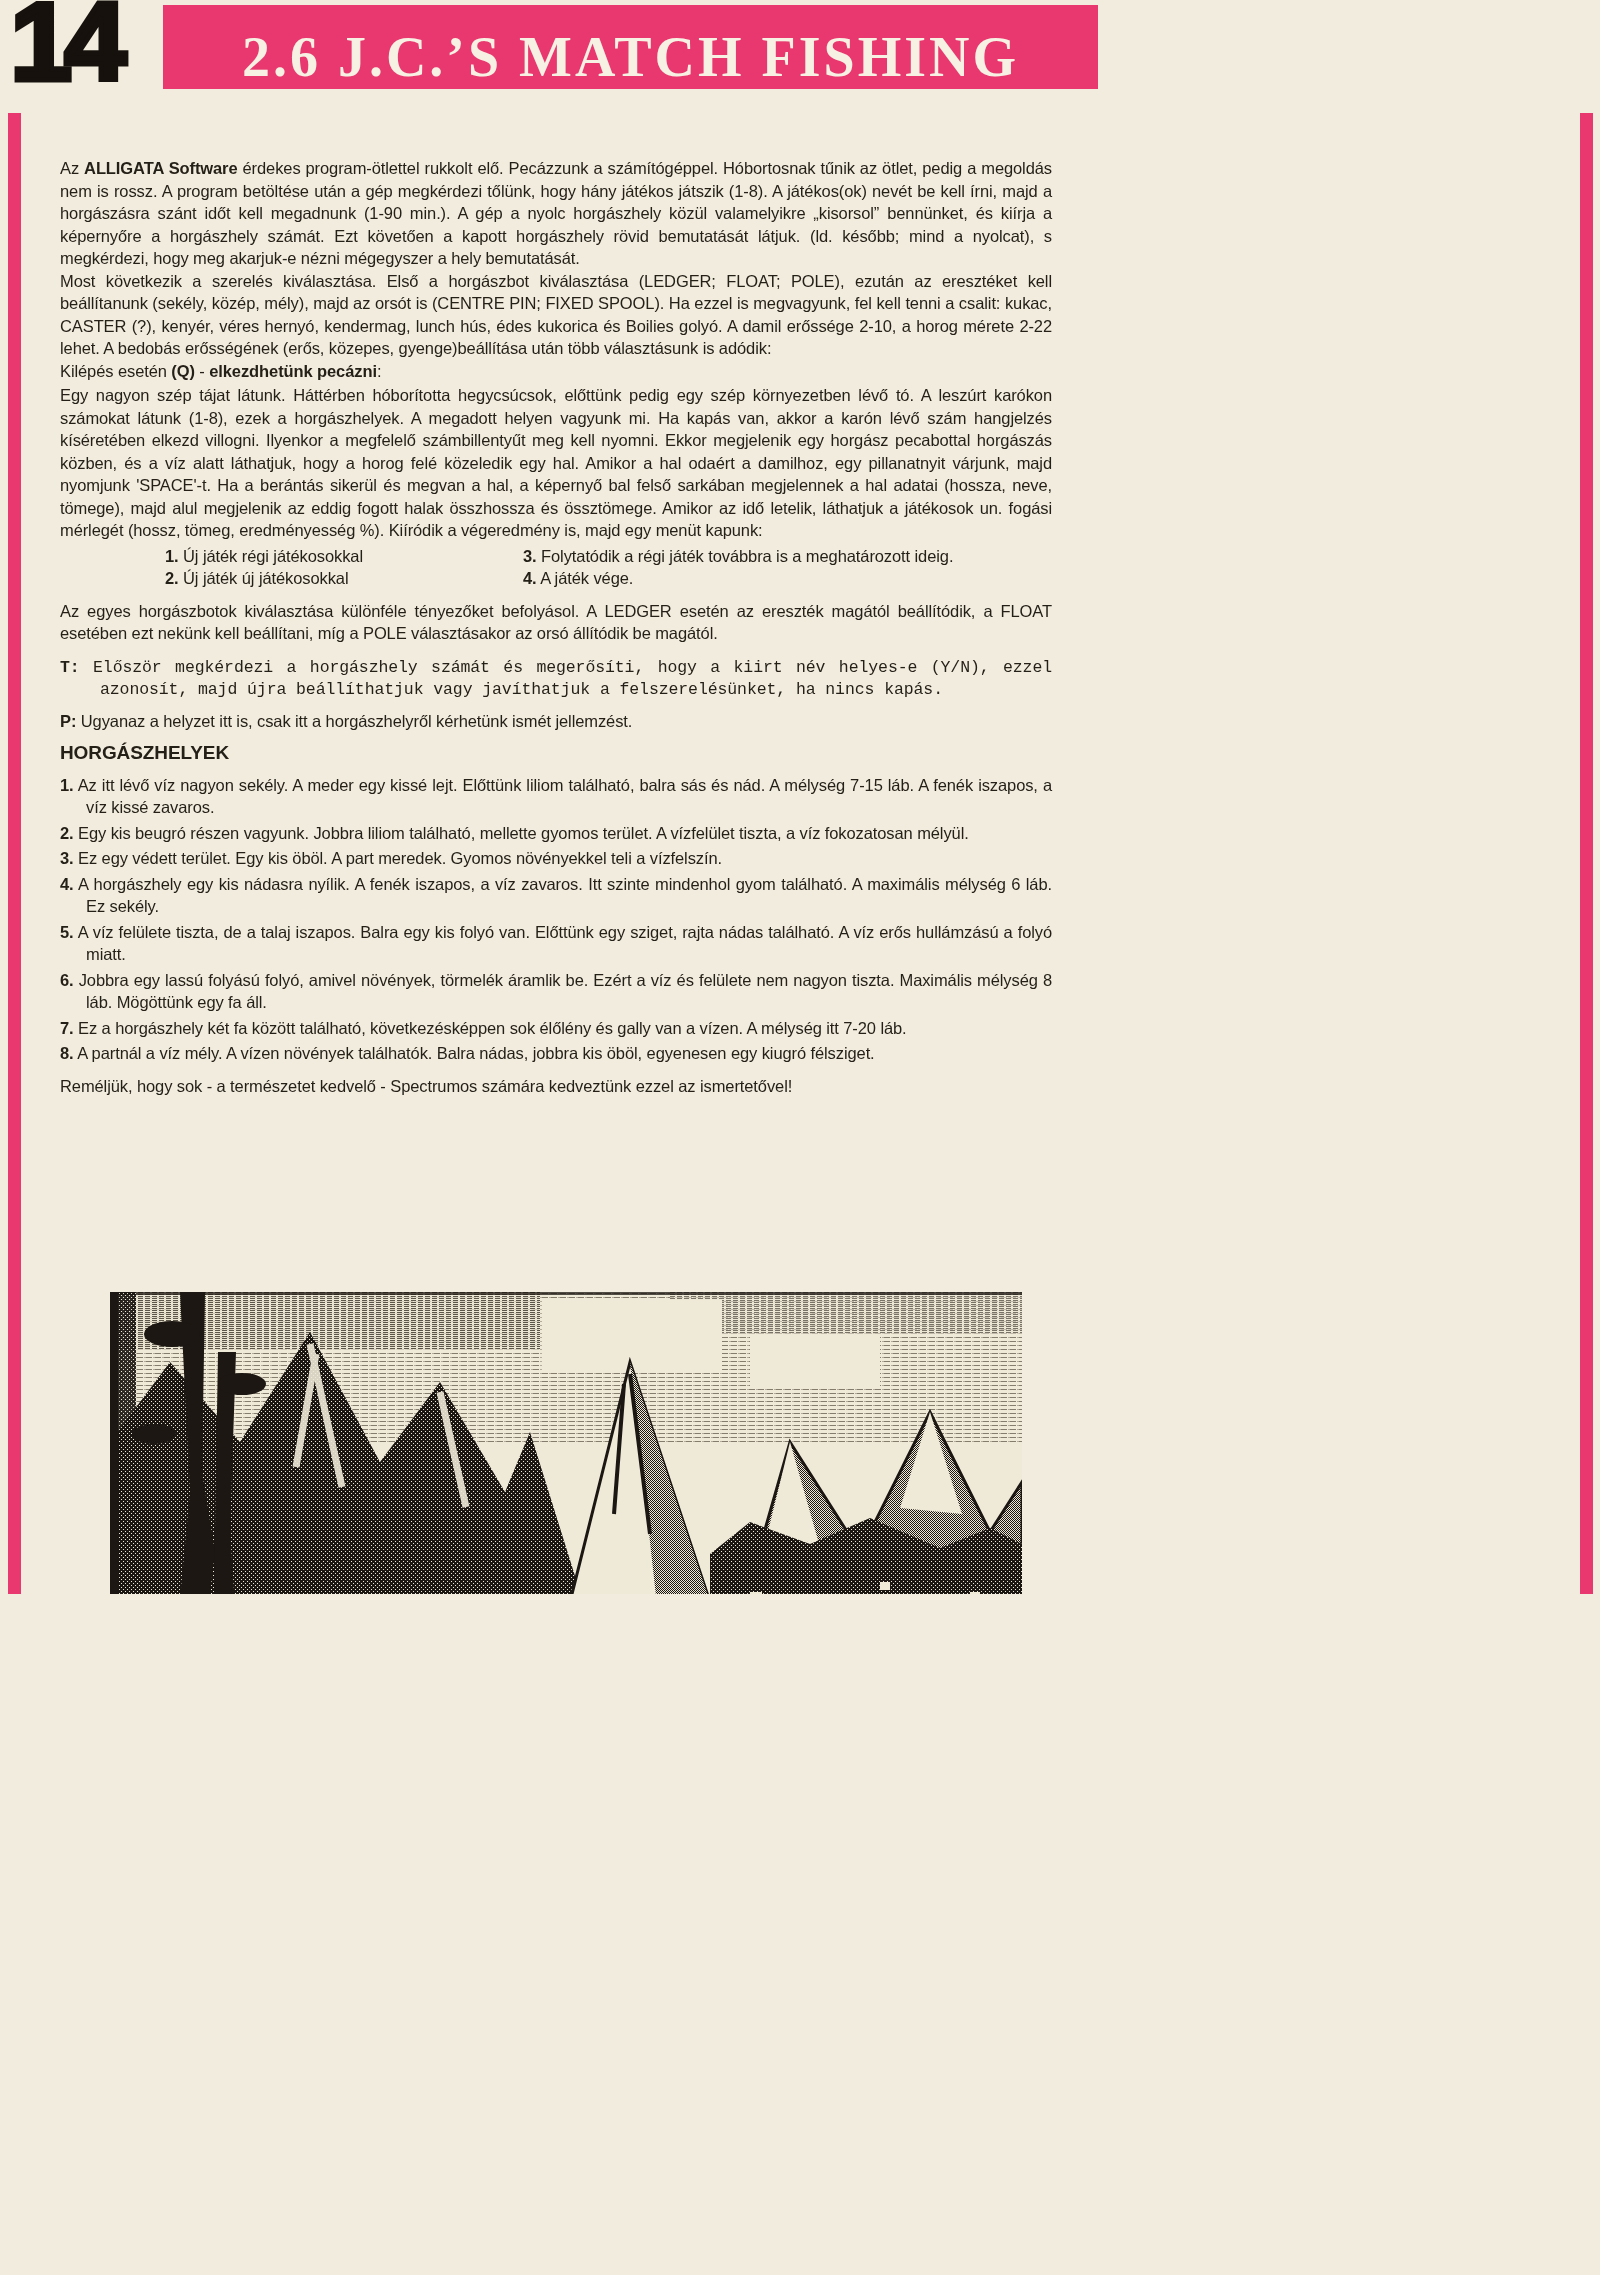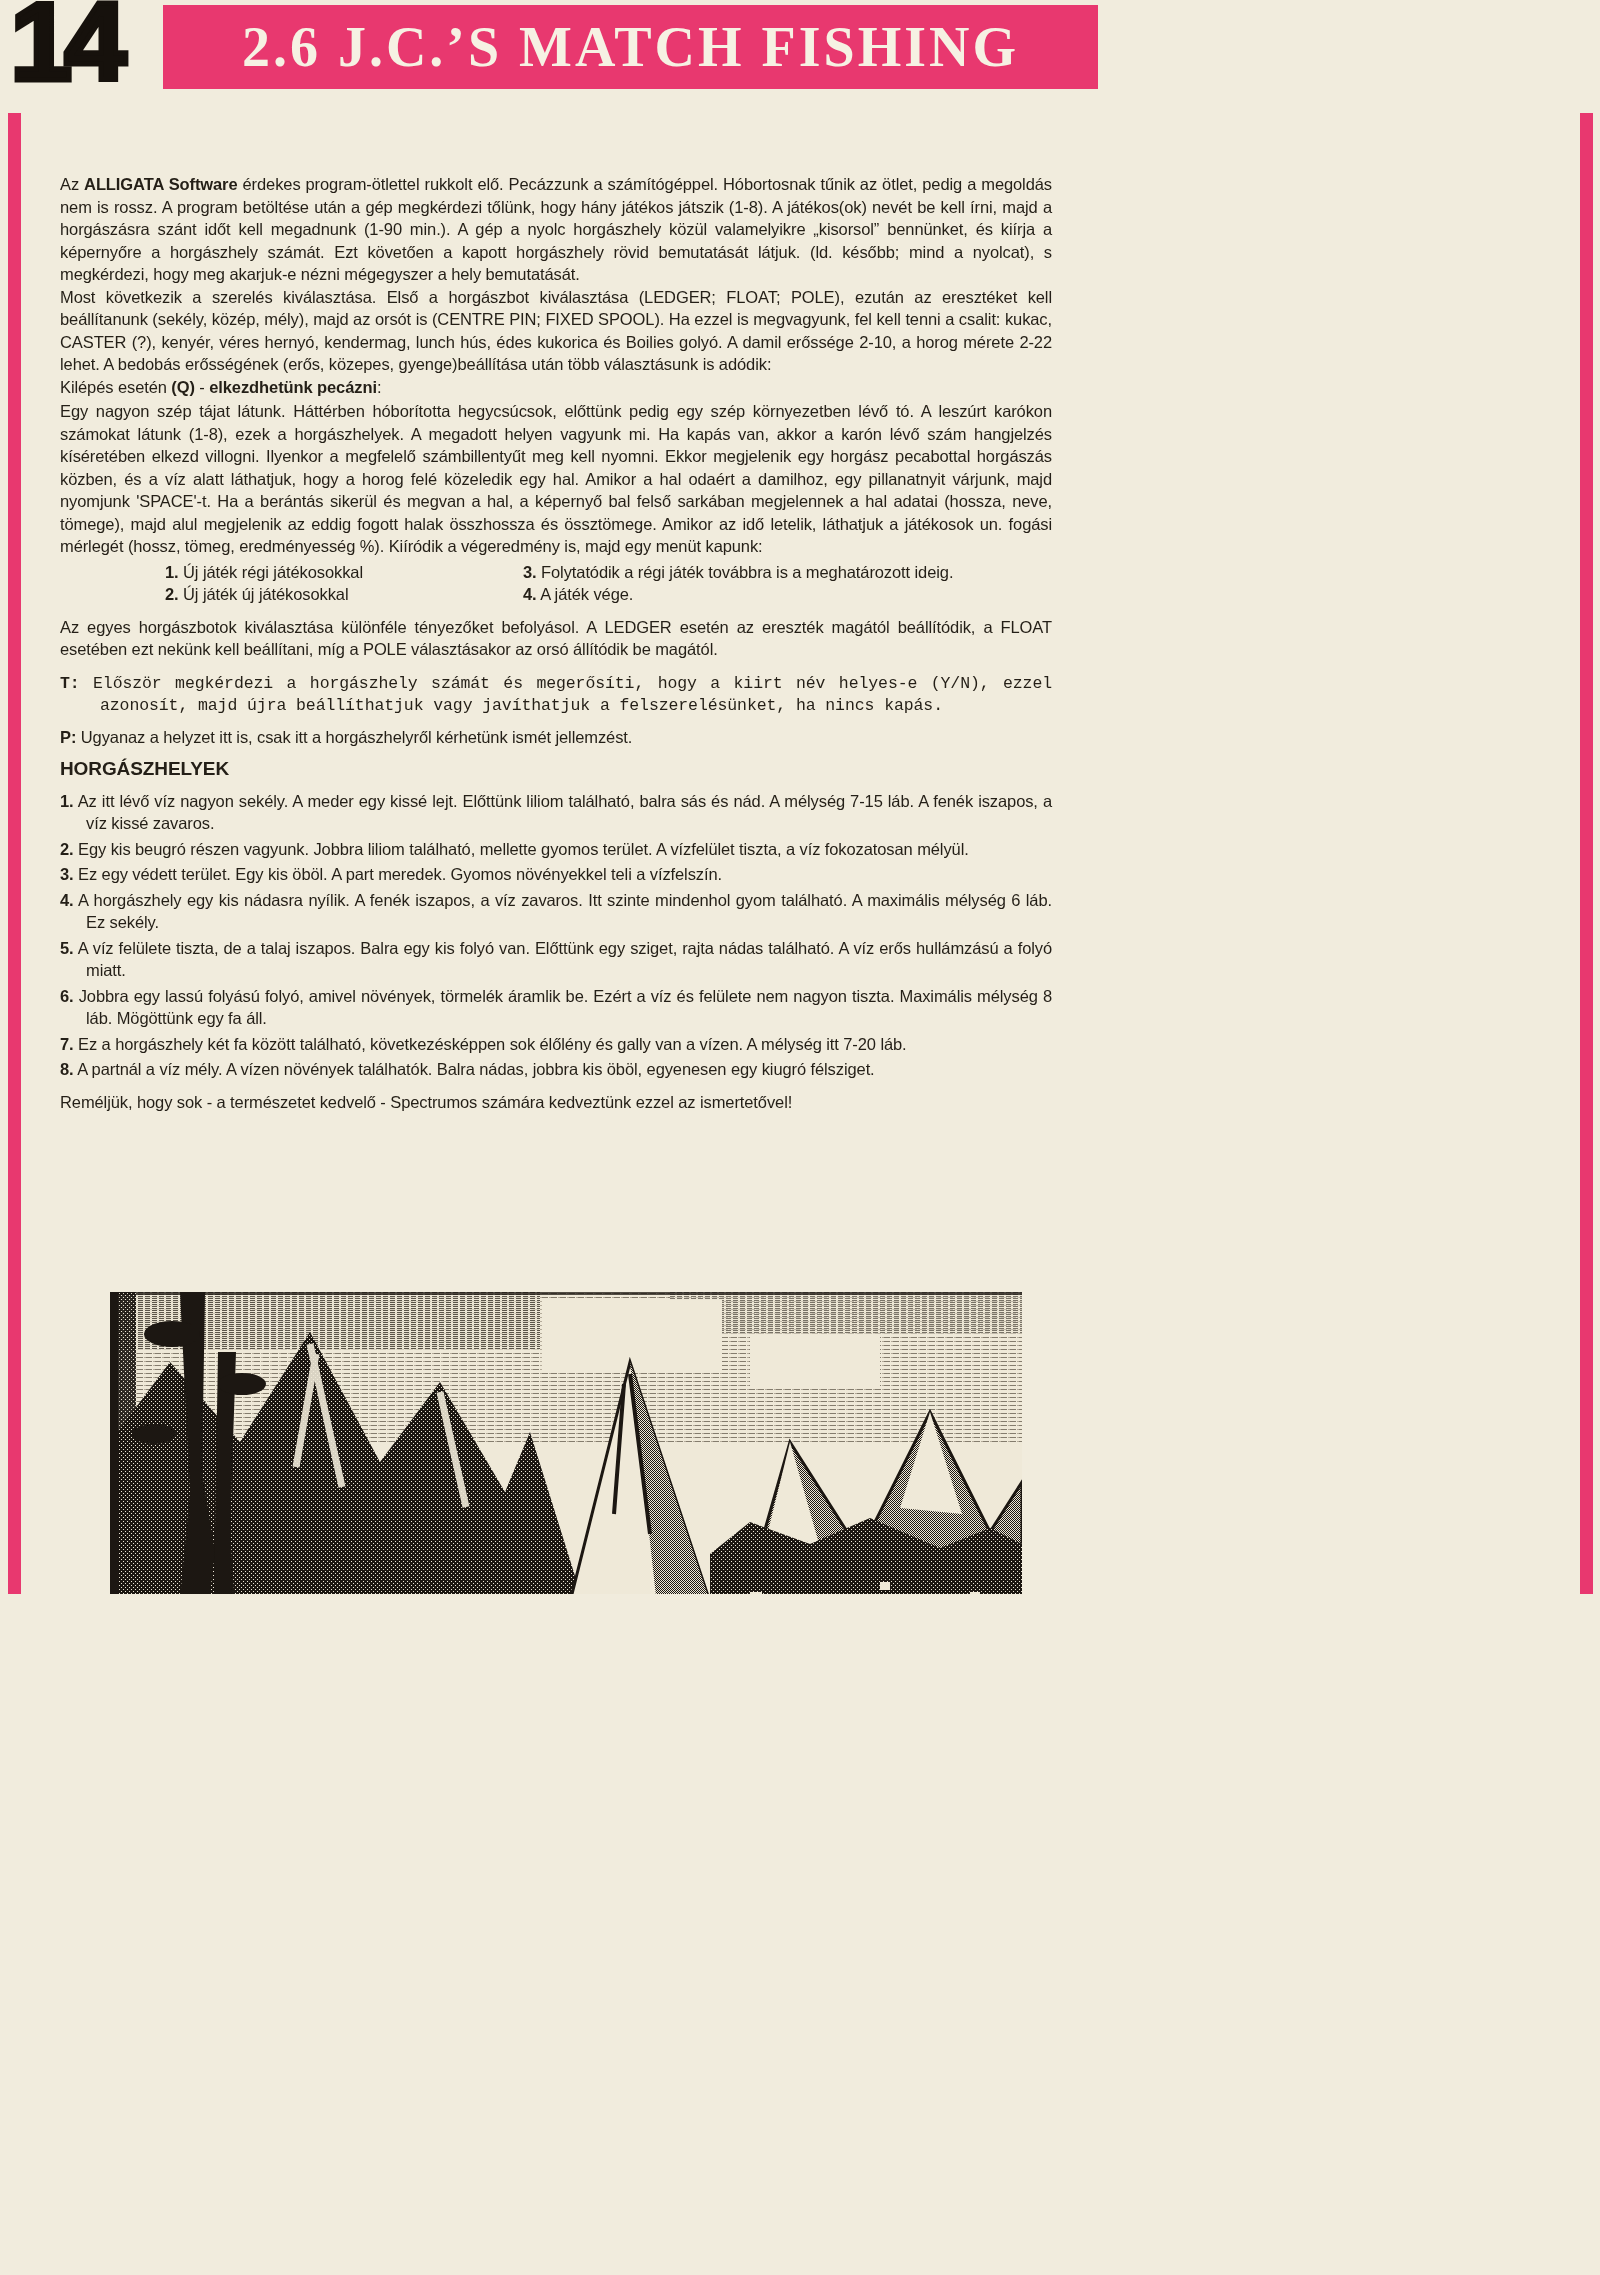--- a/index.html
+++ b/index.html
@@ -10,7 +10,7 @@
             letter-spacing:-8px;color:#16110c;-webkit-text-stroke:5px #16110c;line-height:1;}
   
   .banner{position:absolute;left:163px;top:5px;width:935px;height:84px;background:#e8386f;
-          display:flex;align-items:center;justify-content:center;}
+          display:flex;align-items:flex-end;justify-content:center;}
   .banner .title{font-family:"Liberation Serif",serif;font-weight:bold;font-size:56px;
                  color:#f6f1e3;letter-spacing:3px;white-space:nowrap;}
   

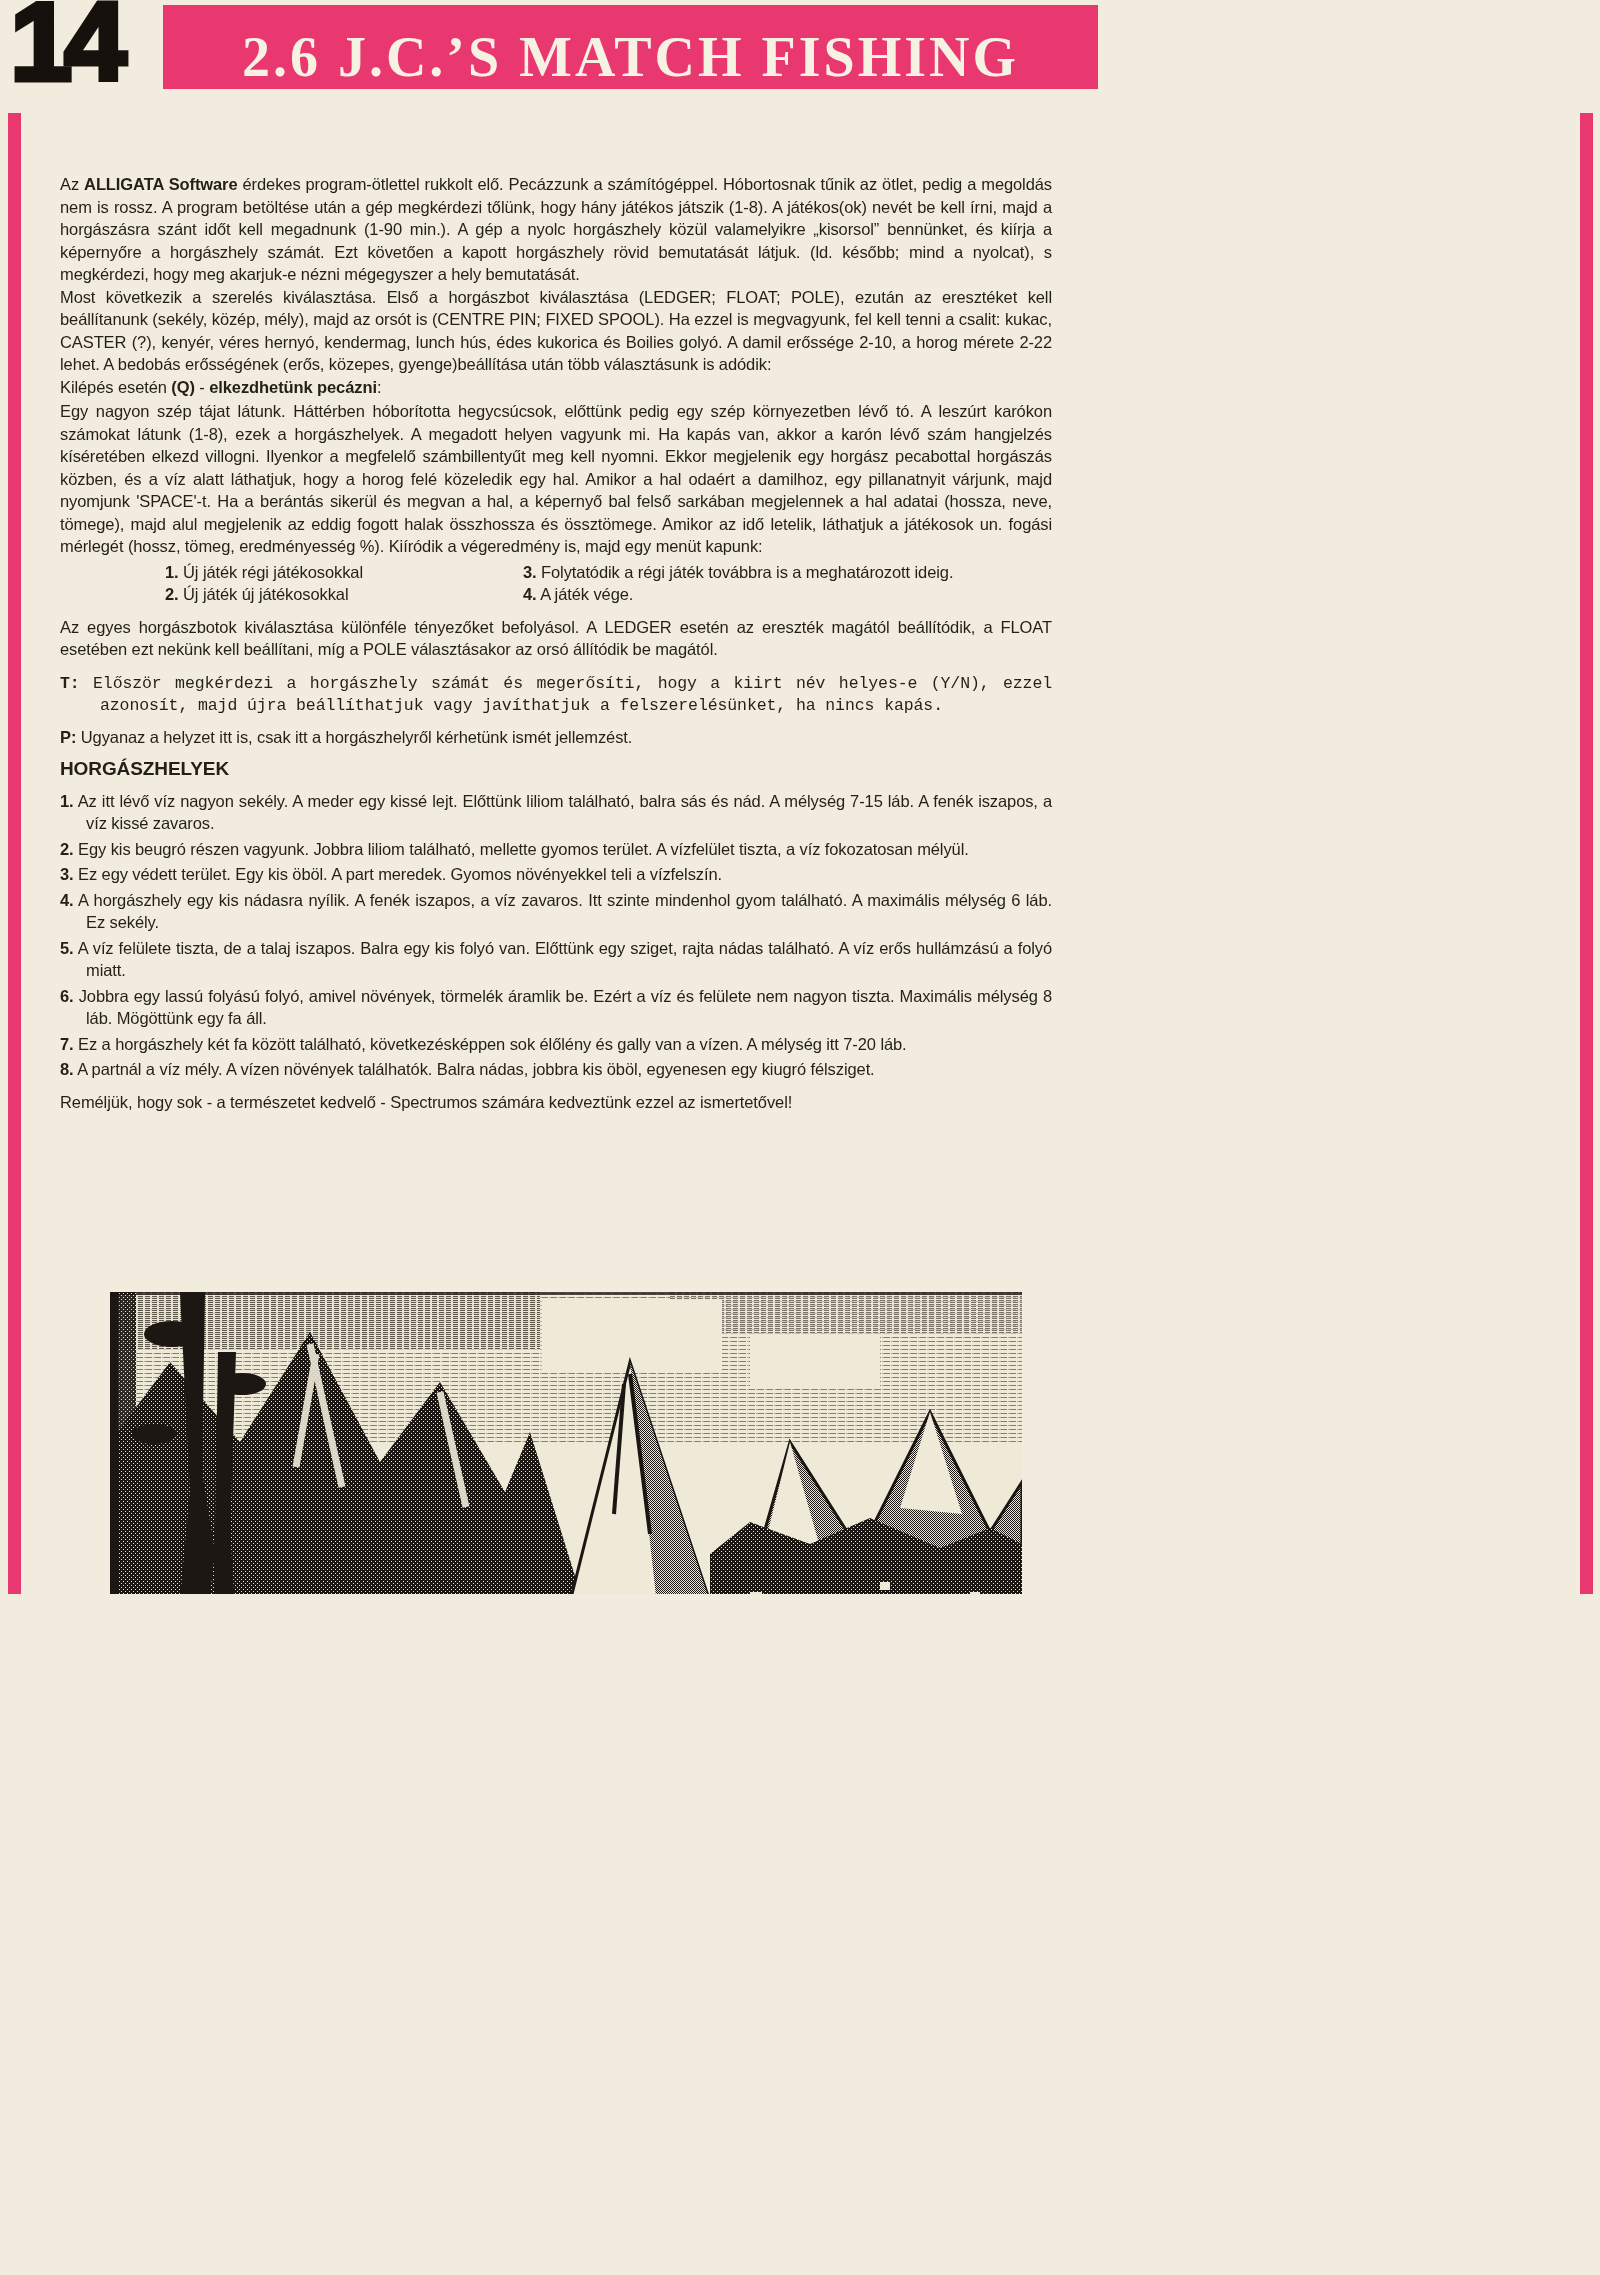--- a/index.html
+++ b/index.html
@@ -19,7 +19,7 @@
   .strip-right{left:1580px;top:113px;width:13px;height:2150px;}
   .strip-bottom{left:8px;top:2248px;width:1585px;height:15px;}
   
-  .article{position:absolute;left:60px;top:173px;width:992px;font-size:16.5px;
+  .article{position:absolute;left:60px;top:157px;width:992px;font-size:16.5px;
            line-height:22.5px;text-align:justify;letter-spacing:-0.1px;}
   .article p{margin:0;}
   b{font-weight:bold;}

